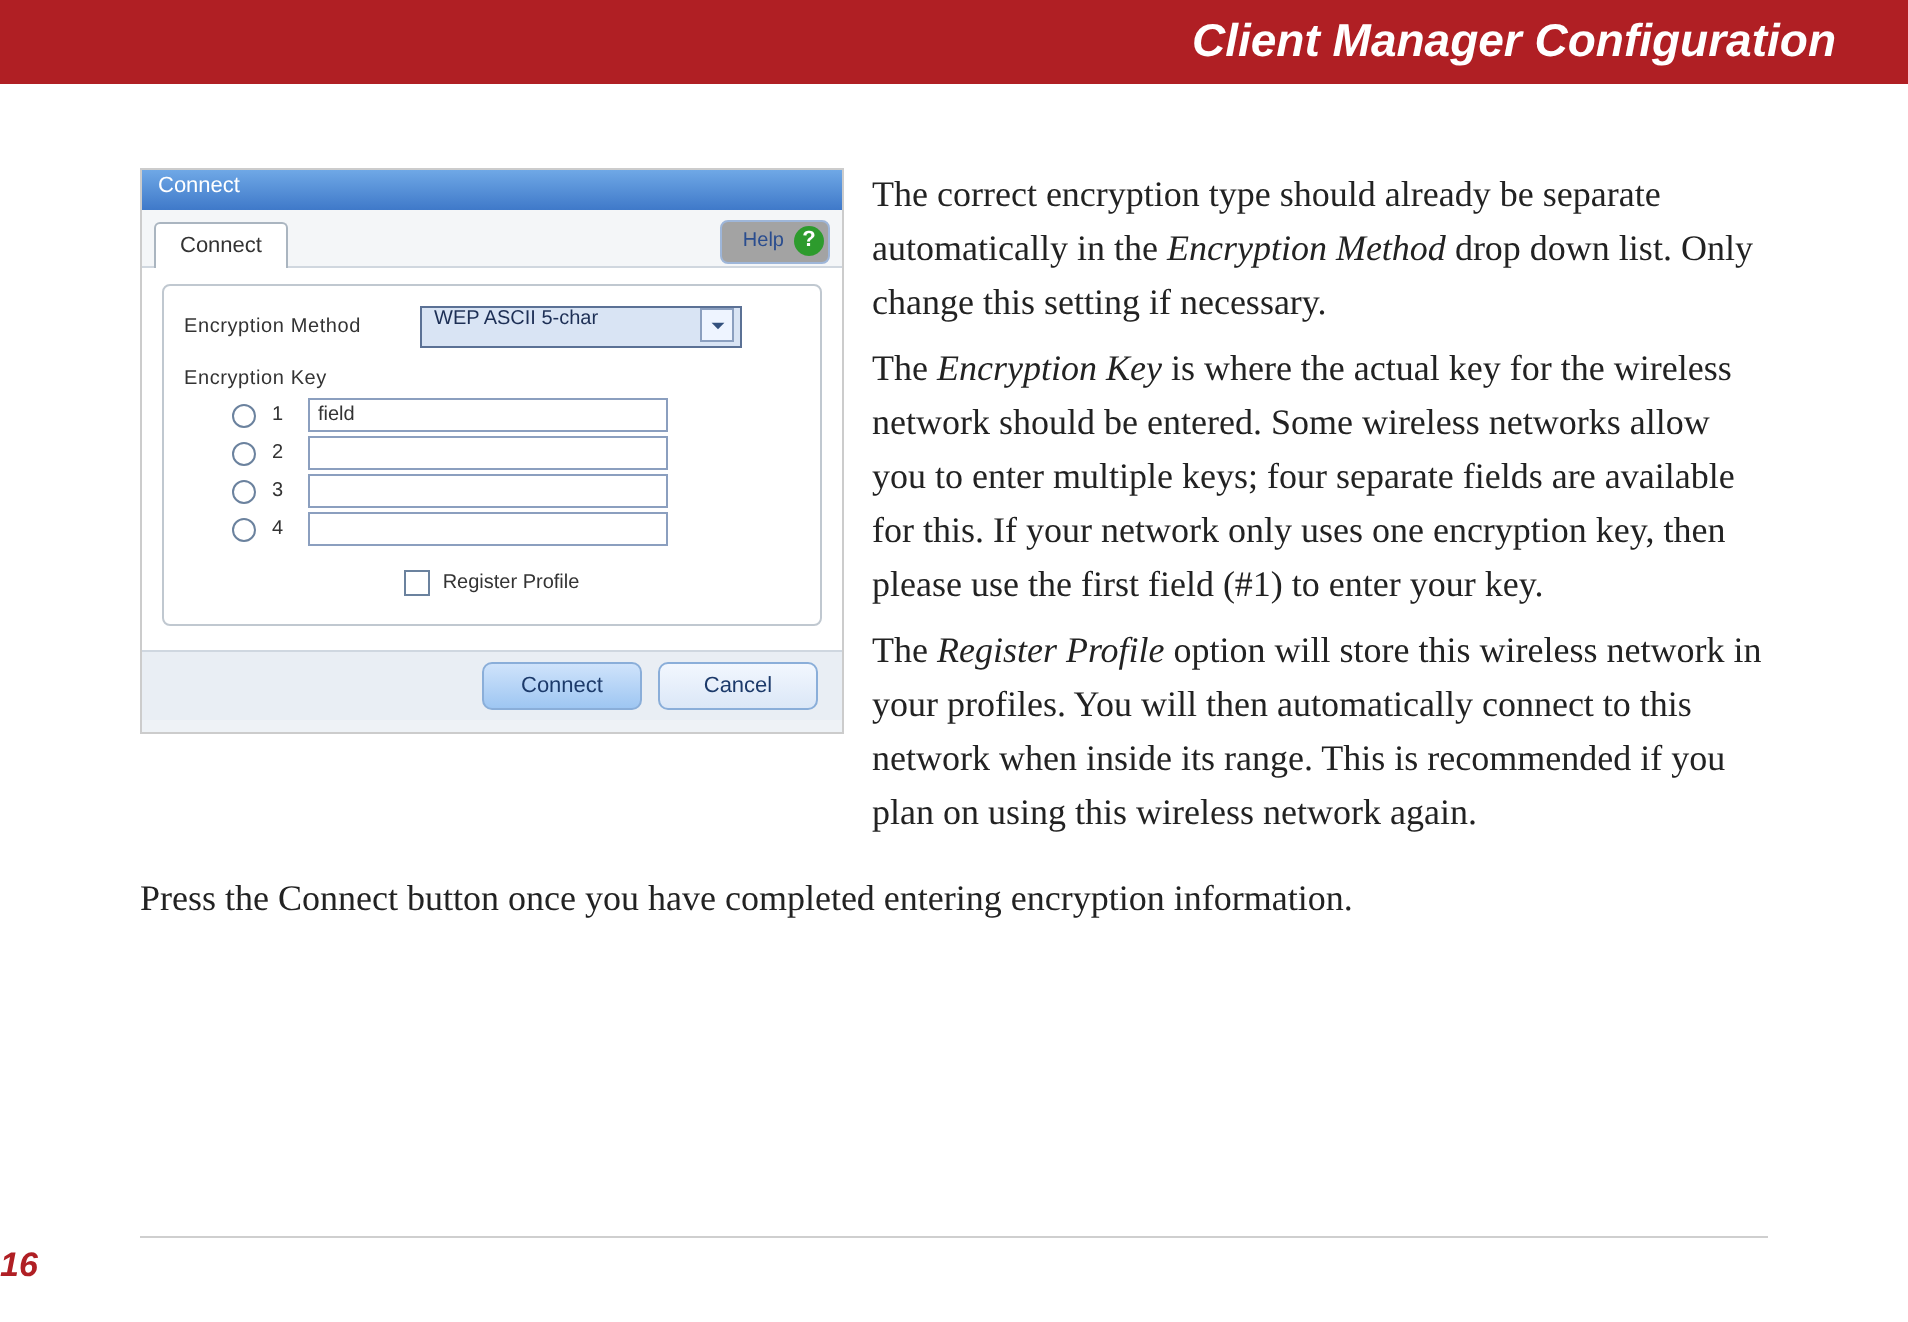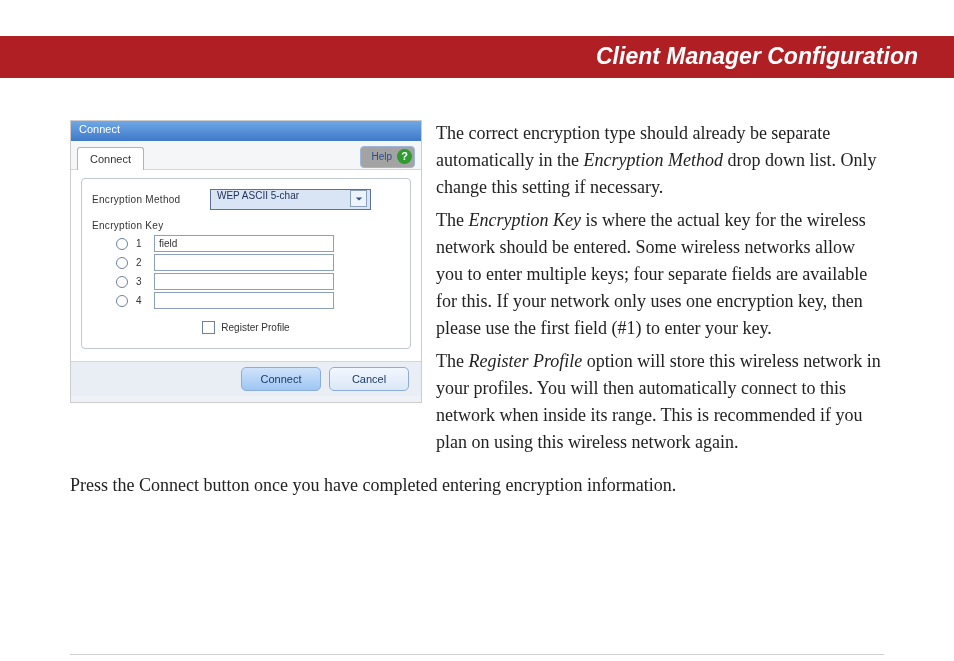--- a/index.html
+++ b/index.html
@@ -3,7 +3,7 @@
 <meta charset="utf-8">
 <style>
   html,body{margin:0;padding:0;width:954px;height:661px;background:#fff;font-family:Georgia,"Times New Roman",serif;color:#222;}
-  .header-bar{background:#b01f24;height:42px;position:relative;margin-top:36px;}
+  .header-bar{background:#b01f24;height:42px;position:relative;}
   .header-title{position:absolute;right:36px;top:7px;color:#fff;font-style:italic;font-weight:bold;font-size:23px;font-family:"Century Gothic","Segoe UI",sans-serif;}
   .page{padding:42px 70px 0 70px;position:relative;height:calc(100% - 42px);box-sizing:border-box;}
   .intro{font-size:18px;line-height:1.5;margin:0 0 36px 0;}

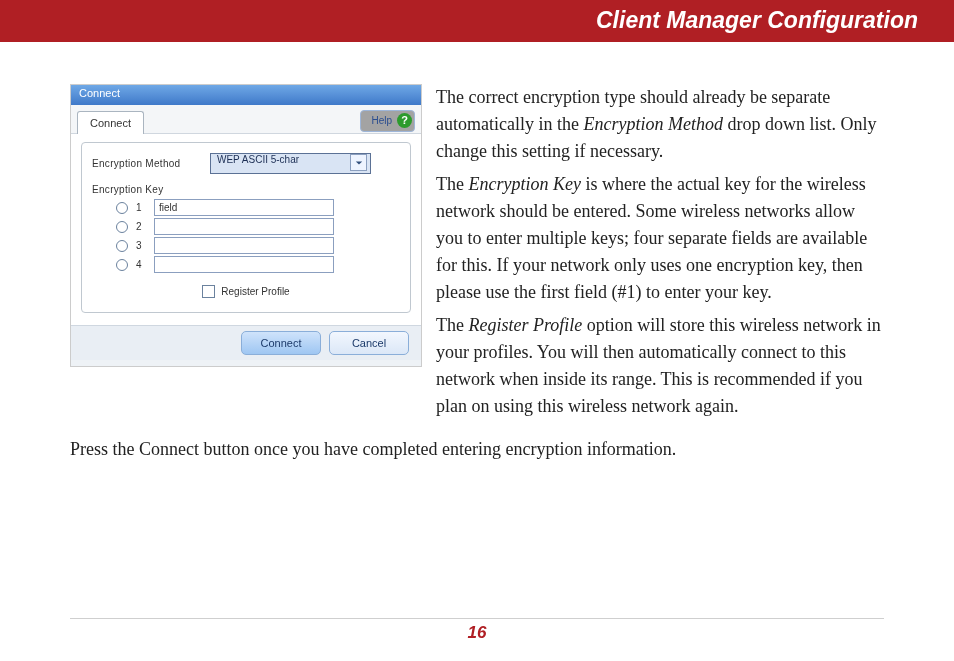--- a/index.html
+++ b/index.html
@@ -39,7 +39,7 @@
   .para{font-size:18px;line-height:1.5;margin:0 0 6px 0;}
   .para .ital{font-style:italic;}
   .full-para{font-size:18px;line-height:1.5;margin:10px 0 0 0;}
-  .page-number{position:absolute;left:0;right:0;bottom:18px;text-align:center;font-style:italic;font-weight:bold;color:#b01f24;font-size:17px;font-family:"Century Gothic","Segoe UI",sans-serif;}
+  .page-number{position:absolute;left:0;right:0;bottom:18px;font-style:italic;font-weight:bold;color:#b01f24;font-size:17px;font-family:"Century Gothic","Segoe UI",sans-serif;}
   .page-rule{position:absolute;left:70px;right:70px;bottom:42px;height:1px;background:#cfcfcf;}
 </style>
 </head>

